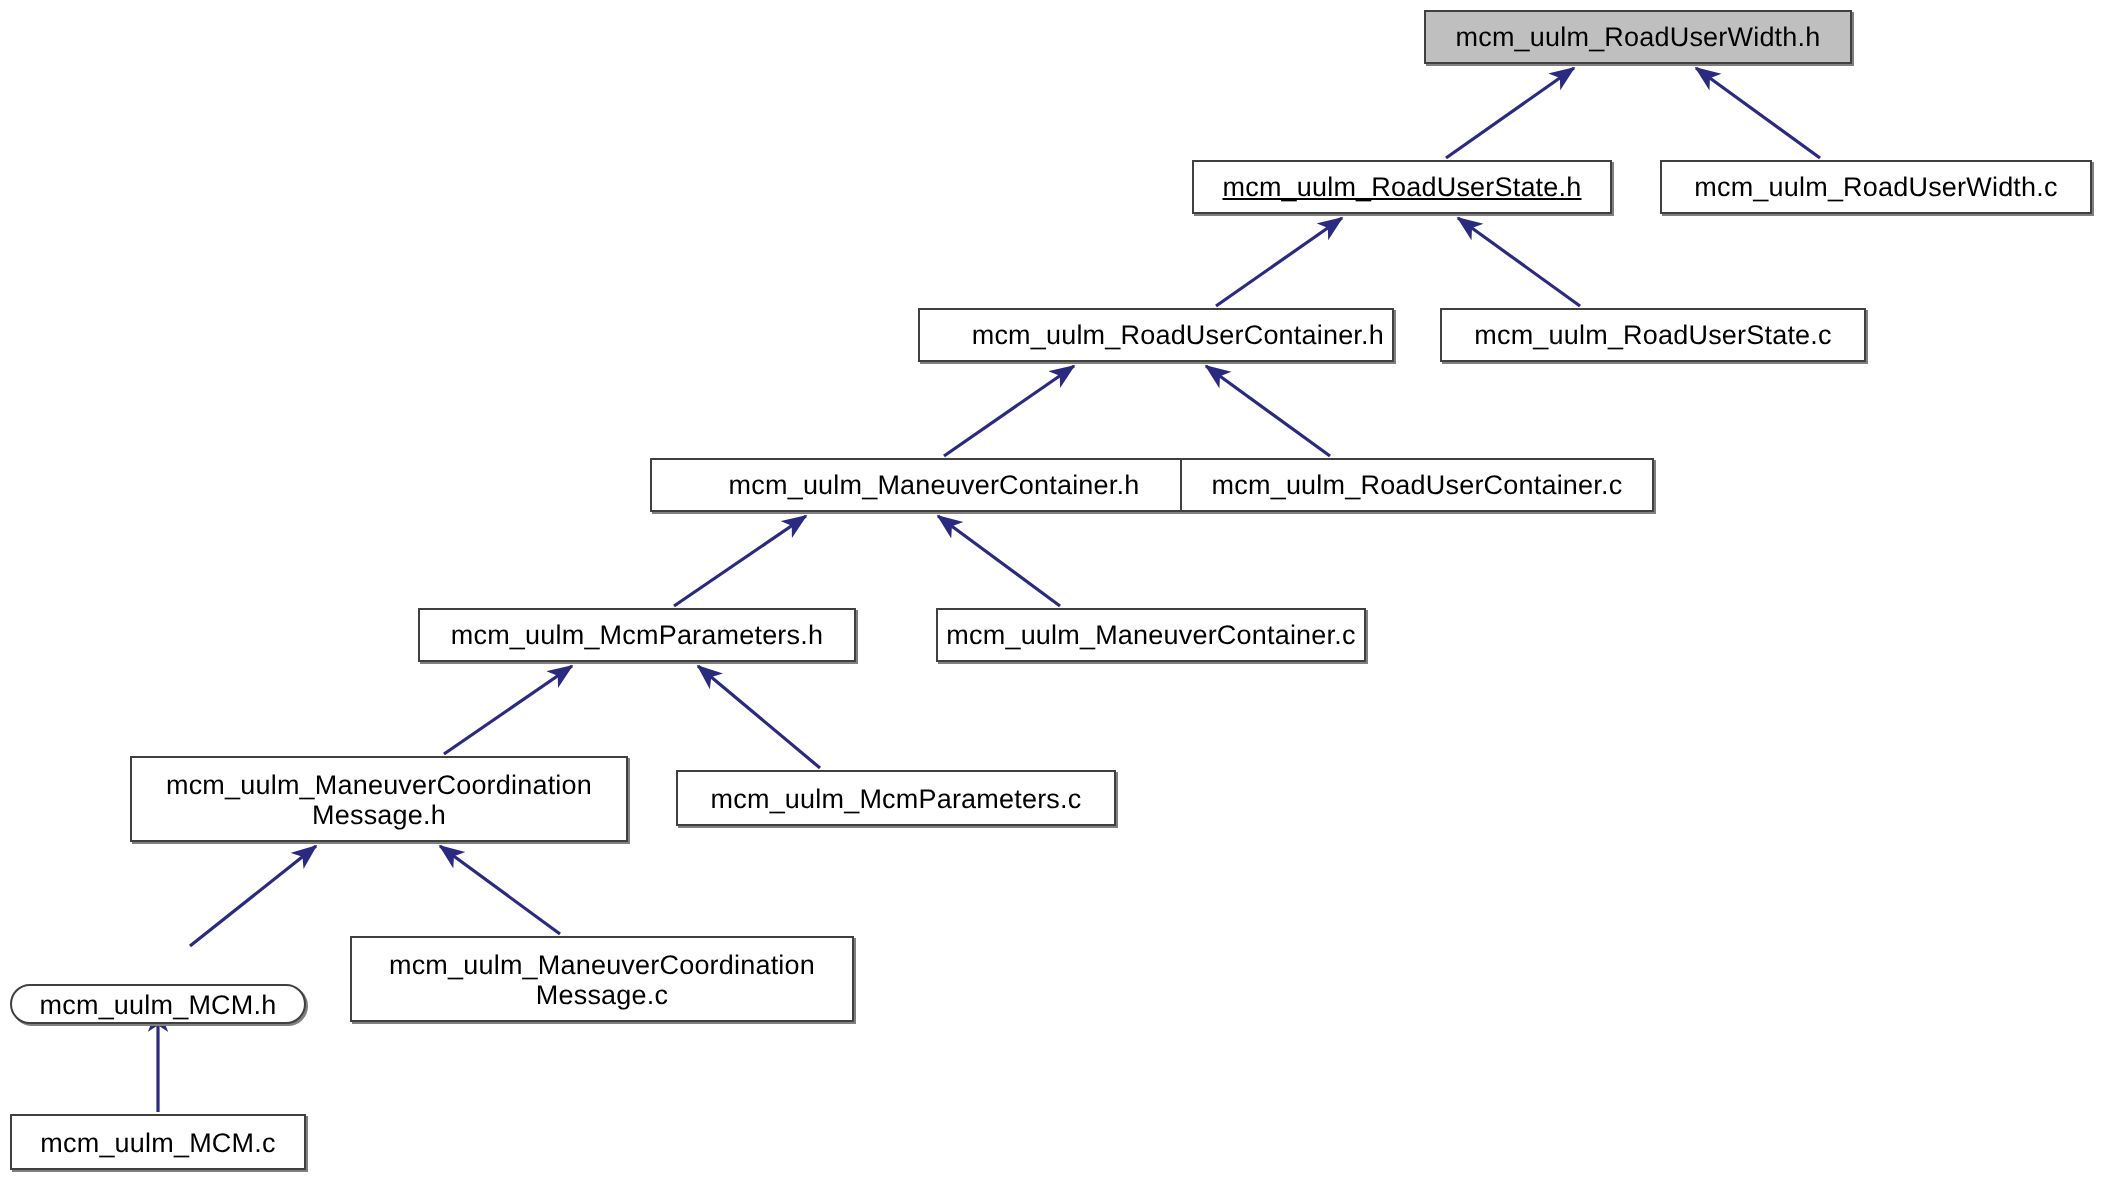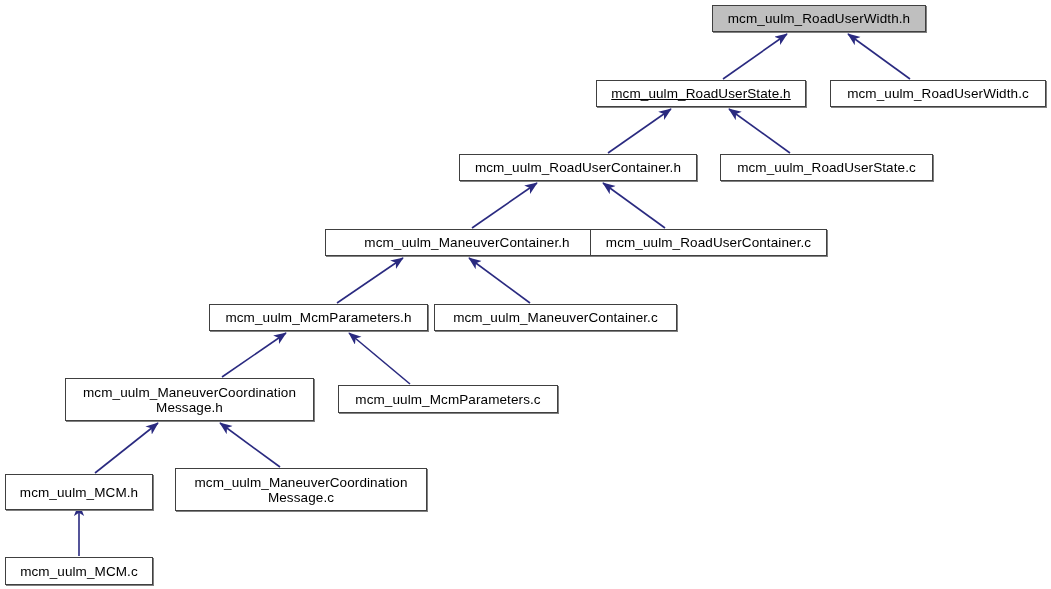--- a/index.html
+++ b/index.html
@@ -82,7 +82,7 @@
       <div class="node root" style="left: 712px; top: 5px; width: 214px; height: 27px;"><span class="node-label">mcm_uulm_RoadUserWidth.h</span></div>
       <div class="node" style="left: 596px; top: 80px; width: 210px; height: 27px; text-decoration: underline;"><span class="node-label">mcm_uulm_RoadUserState.h</span></div>
       <div class="node" style="left: 830px; top: 80px; width: 216px; height: 27px;"><span class="node-label">mcm_uulm_RoadUserWidth.c</span></div>
-      <div class="node" style="left: 459px; top: 154px; width: 238px; height: 27px;"><span class="node-label">mcm_uulm_RoadUserContainer.h</span></div>
+      <div class="node" style="left: 459px; top: 154px; width: 238px; height: 27px; text-align: right;"><span class="node-label">mcm_uulm_RoadUserContainer.h</span></div>
       <div class="node" style="left: 720px; top: 154px; width: 213px; height: 27px;"><span class="node-label">mcm_uulm_RoadUserState.c</span></div>
       <div class="node" style="left: 325px; top: 229px; width: 284px; height: 27px;"><span class="node-label">mcm_uulm_ManeuverContainer.h</span></div>
       <div class="node" style="left: 590px; top: 229px; width: 237px; height: 27px; align-items: center;"><span class="node-label">mcm_uulm_RoadUserContainer.c</span></div>

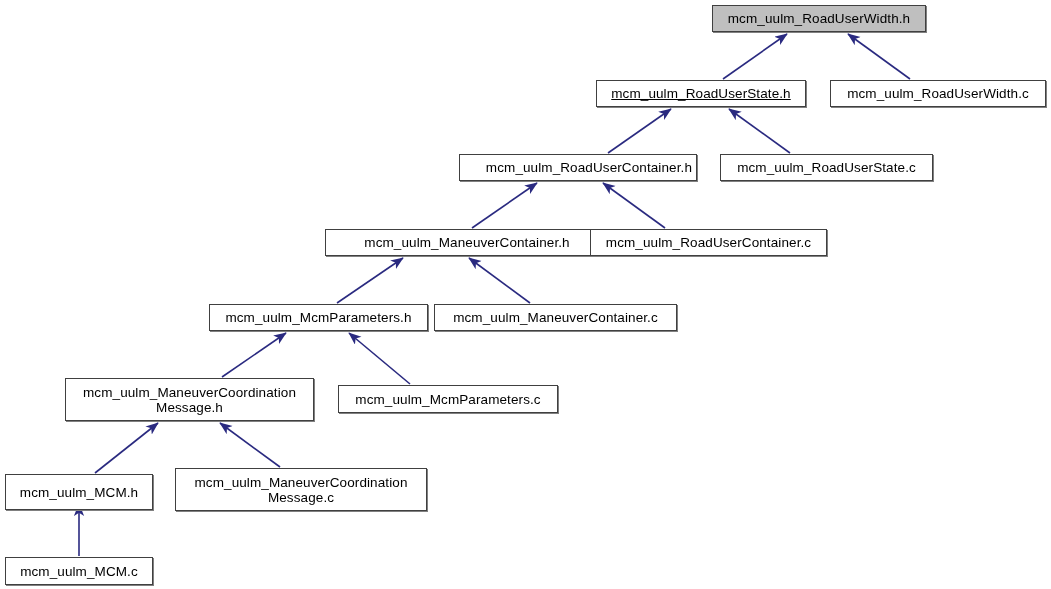--- a/index.html
+++ b/index.html
@@ -87,7 +87,7 @@
       <div class="node" style="left: 325px; top: 229px; width: 284px; height: 27px;"><span class="node-label">mcm_uulm_ManeuverContainer.h</span></div>
       <div class="node" style="left: 590px; top: 229px; width: 237px; height: 27px; align-items: center;"><span class="node-label">mcm_uulm_RoadUserContainer.c</span></div>
       <div class="node" style="left: 209px; top: 304px; width: 219px; height: 27px;"><span class="node-label">mcm_uulm_McmParameters.h</span></div>
-      <div class="node" style="left: 434px; top: 304px; width: 243px; height: 27px;"><span class="node-label">mcm_uulm_ManeuverContainer.c</span></div>
+      <div class="node" style="left: 468px; top: 304px; width: 215px; height: 27px;"><span class="node-label">mcm_uulm_ManeuverContainer.c</span></div>
       <div class="node" style="left: 65px; top: 378px; width: 249px; height: 43px;"><span class="node-label">mcm_uulm_ManeuverCoordination
 Message.h</span></div>
       <div class="node" style="left: 338px; top: 385px; width: 220px; height: 28px;"><span class="node-label">mcm_uulm_McmParameters.c</span></div>

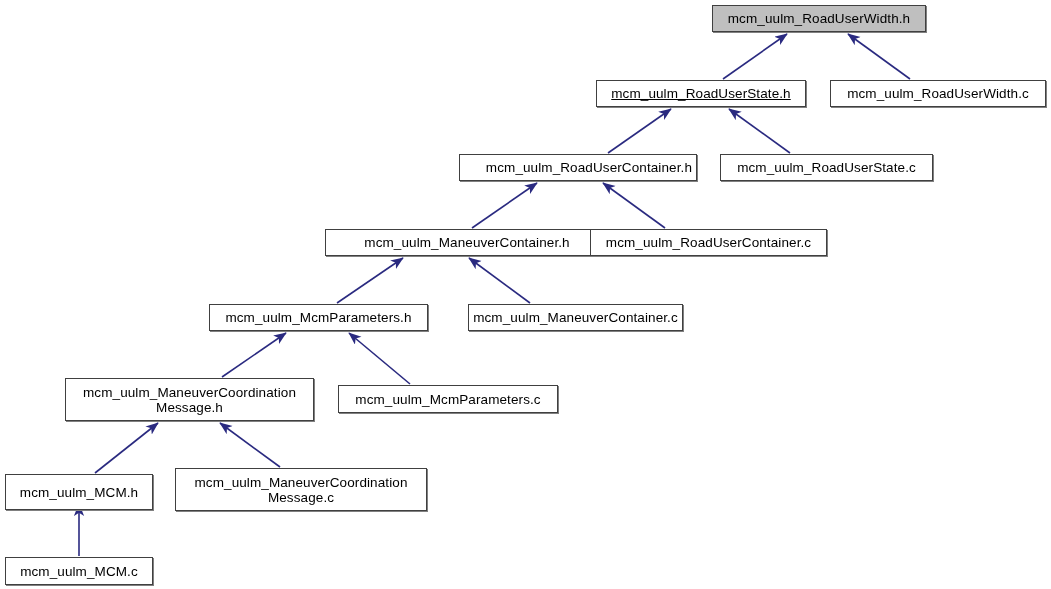--- a/index.html
+++ b/index.html
@@ -91,7 +91,7 @@
       <div class="node" style="left: 65px; top: 378px; width: 249px; height: 43px;"><span class="node-label">mcm_uulm_ManeuverCoordination
 Message.h</span></div>
       <div class="node" style="left: 338px; top: 385px; width: 220px; height: 28px;"><span class="node-label">mcm_uulm_McmParameters.c</span></div>
-      <div class="node" style="left: 5px; top: 474px; width: 148px; height: 36px;"><span class="node-label">mcm_uulm_MCM.h</span></div>
+      <div class="node" style="left: 5px; top: 492px; width: 148px; height: 20px; border-radius: 14px;"><span class="node-label">mcm_uulm_MCM.h</span></div>
       <div class="node" style="left: 175px; top: 468px; width: 252px; height: 43px;"><span class="node-label">mcm_uulm_ManeuverCoordination
 Message.c</span></div>
       <div class="node" style="left: 5px; top: 557px; width: 148px; height: 28px;"><span class="node-label">mcm_uulm_MCM.c</span></div>

